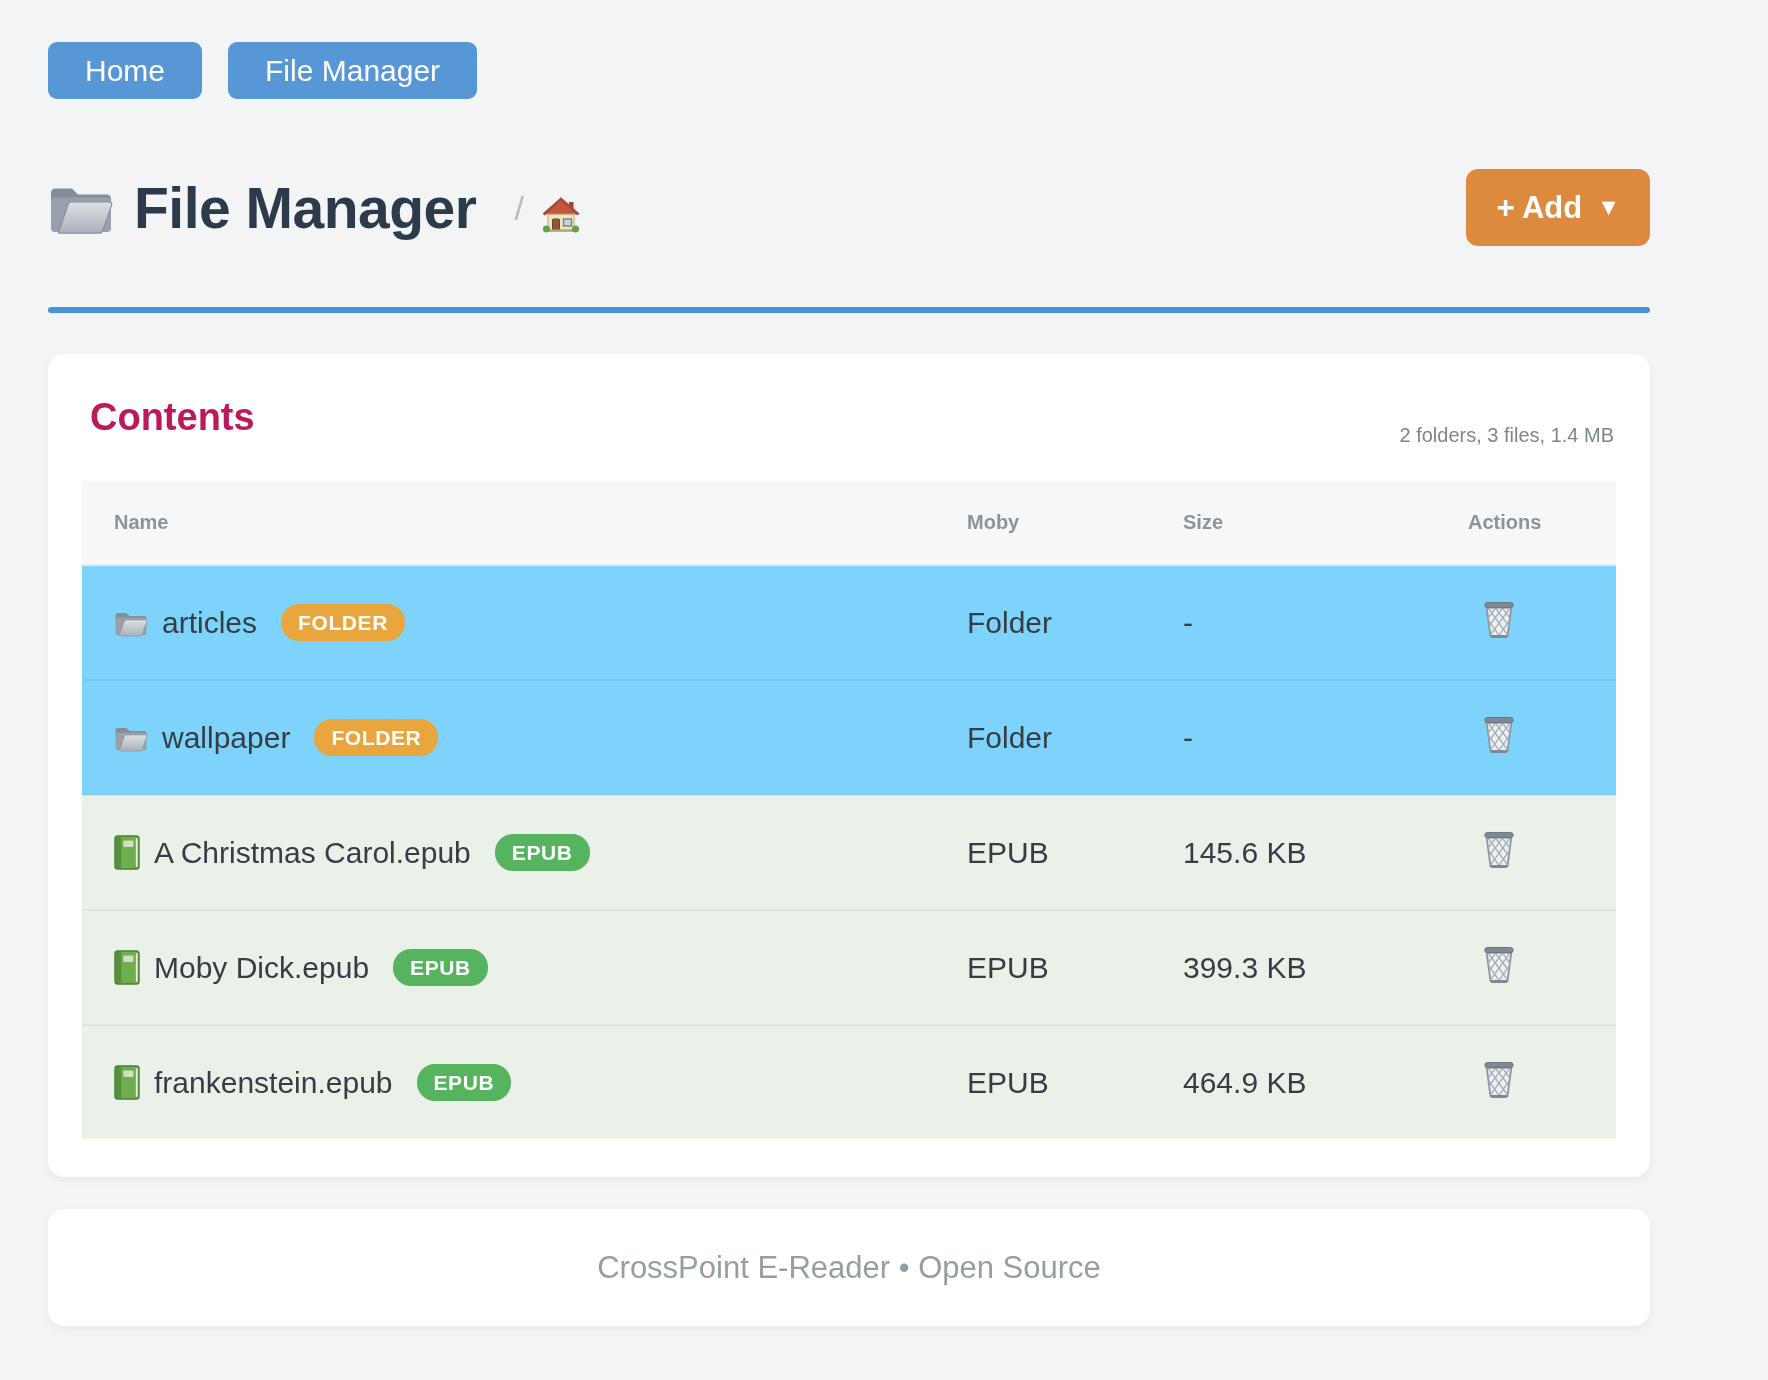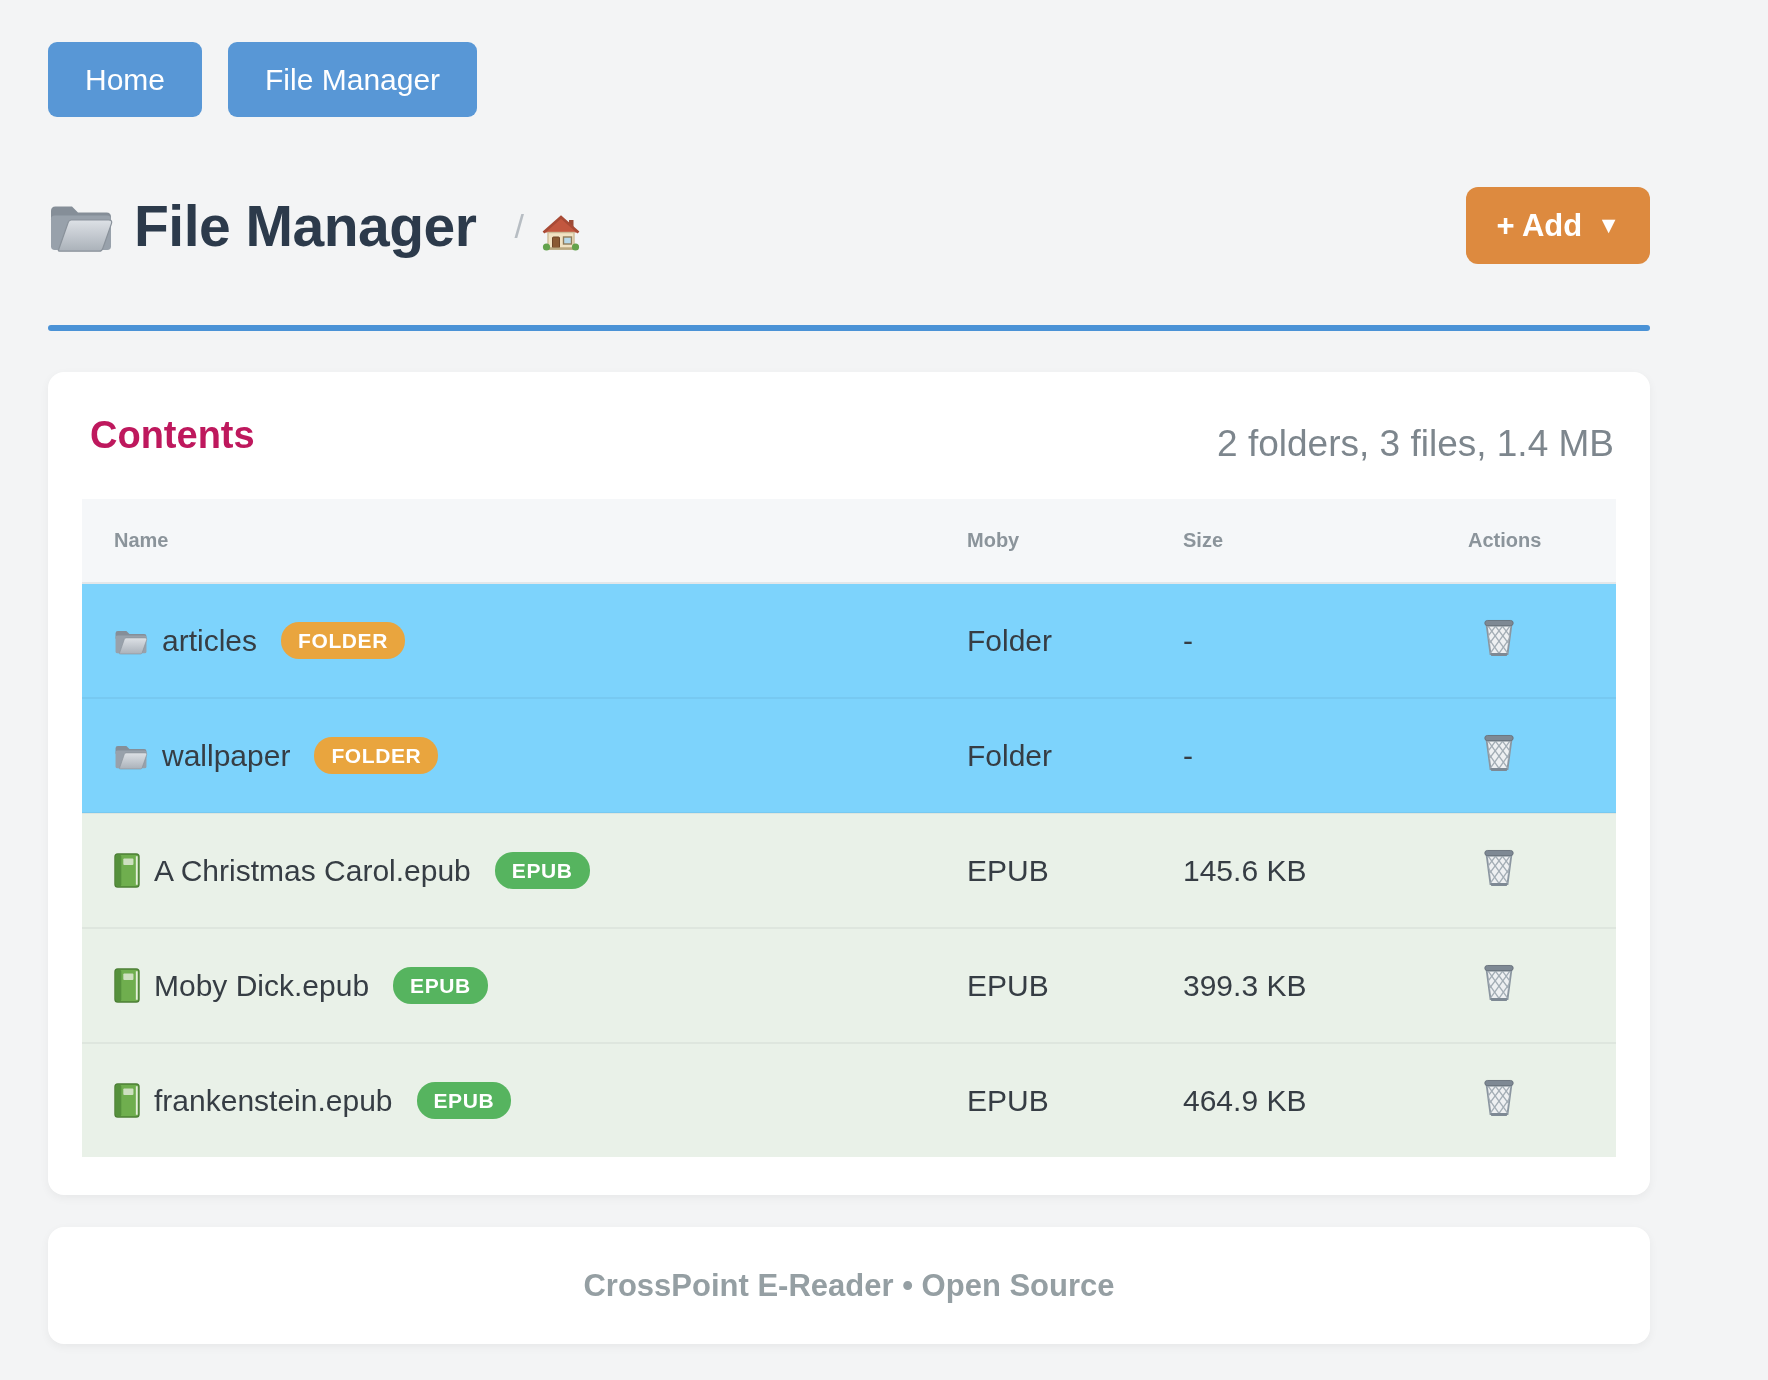--- a/index.html
+++ b/index.html
@@ -14,7 +14,7 @@
   
   .topnav{margin-top:42px;display:flex;gap:26px;}
   .nav-btn{
-    height:75px;padding:2px 37px;border:none;cursor:pointer;
+    height:57px;padding:2px 37px;border:none;cursor:pointer;
     background:#5897d6;color:#ffffff;font-size:30px;
     font-family:"Liberation Sans", sans-serif;
     border-radius:9px;display:flex;align-items:center;

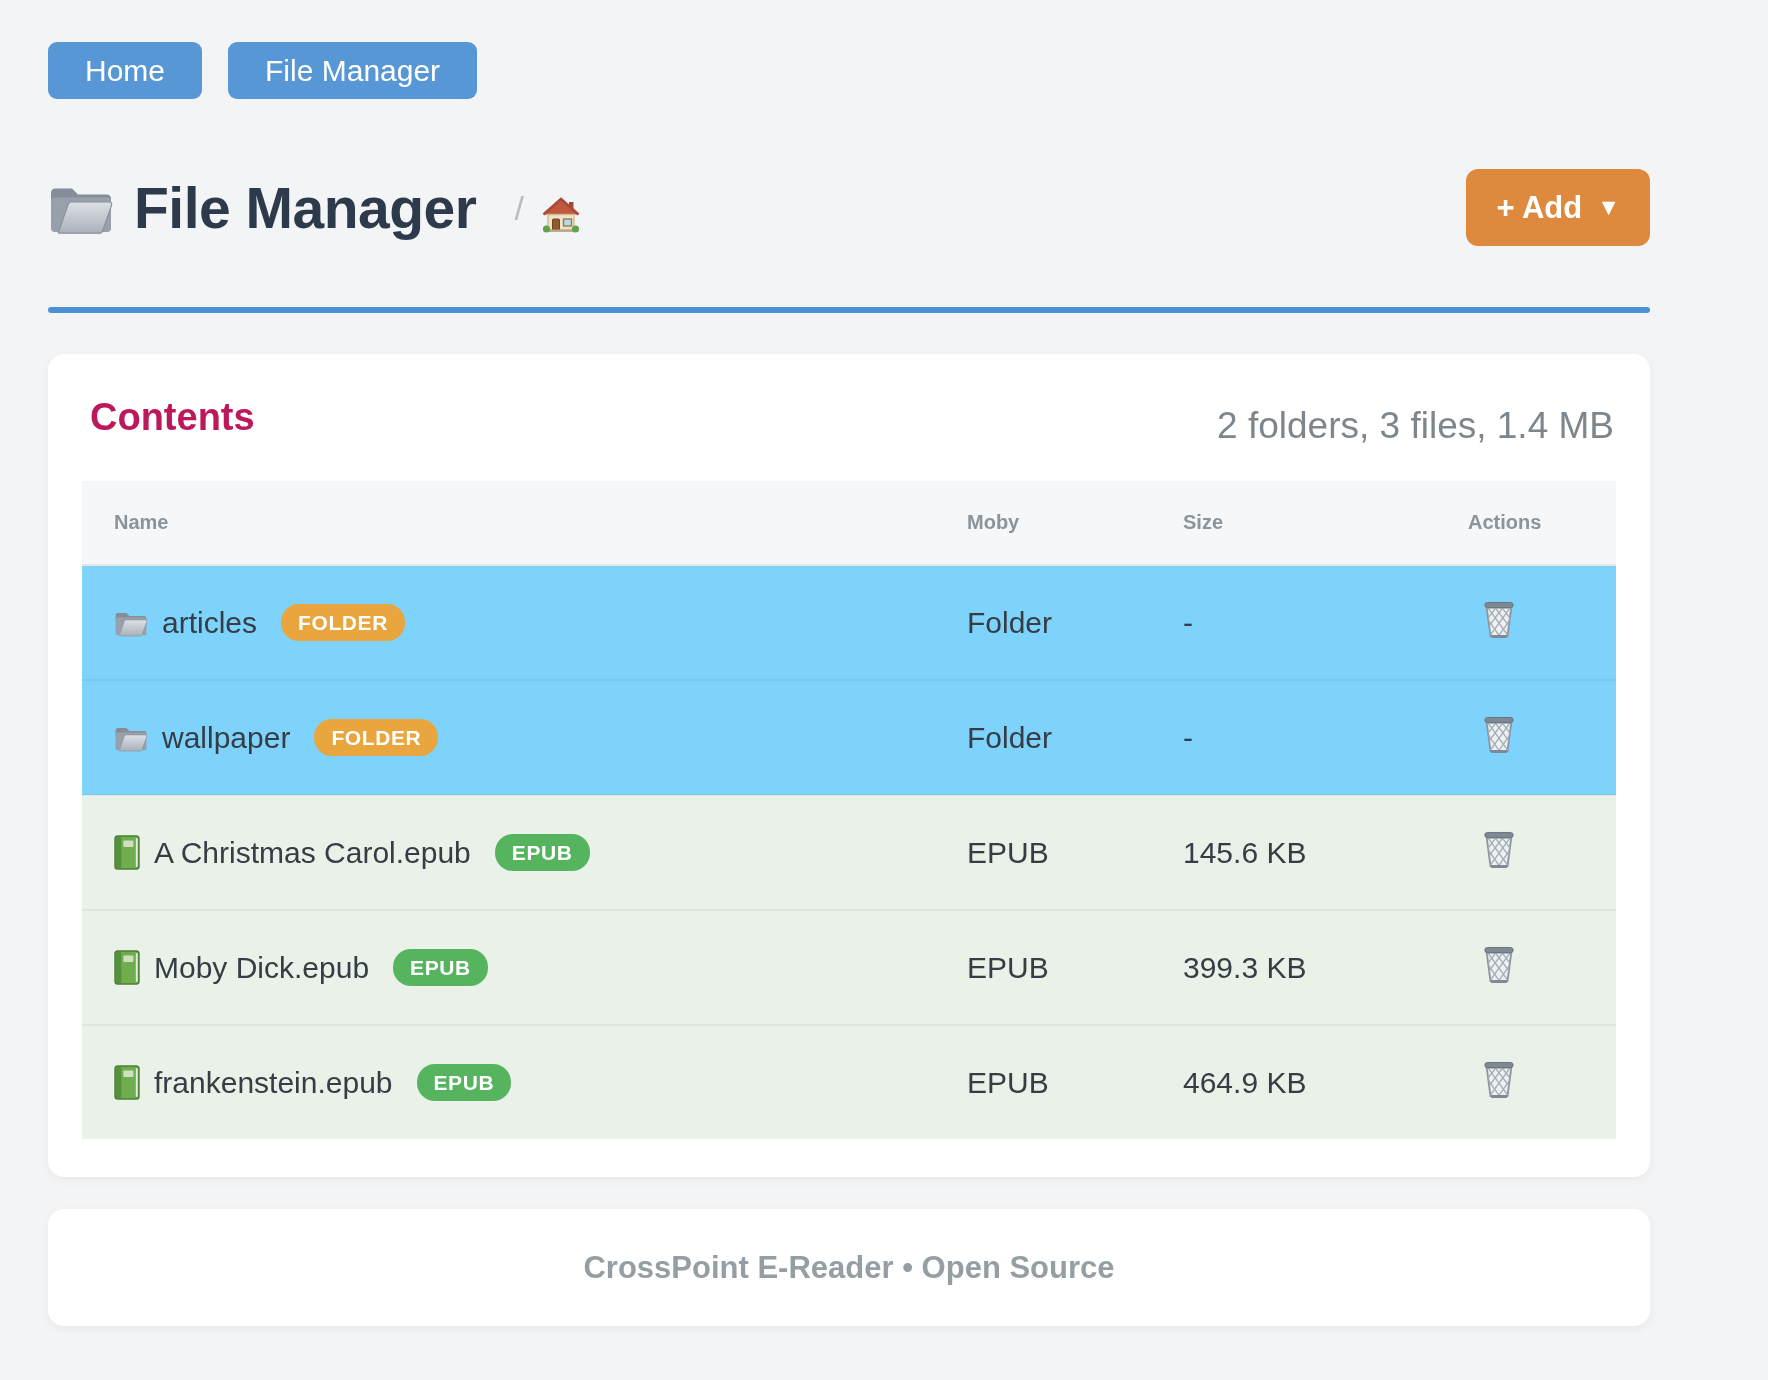--- a/index.html
+++ b/index.html
@@ -44,7 +44,7 @@
   }
   .card-head{display:flex;justify-content:space-between;align-items:flex-end;margin-bottom:34px;padding:4px 2px 0 0;}
   h2{margin:8px;font-size:38px;font-weight:700;color:#be185d;}
-  .summary{font-size:37px;color:#7d868d;}
+  .summary{font-size:20px;color:#7d868d;}
 
   
   table{width:100%;border-collapse:collapse;table-layout:fixed;}

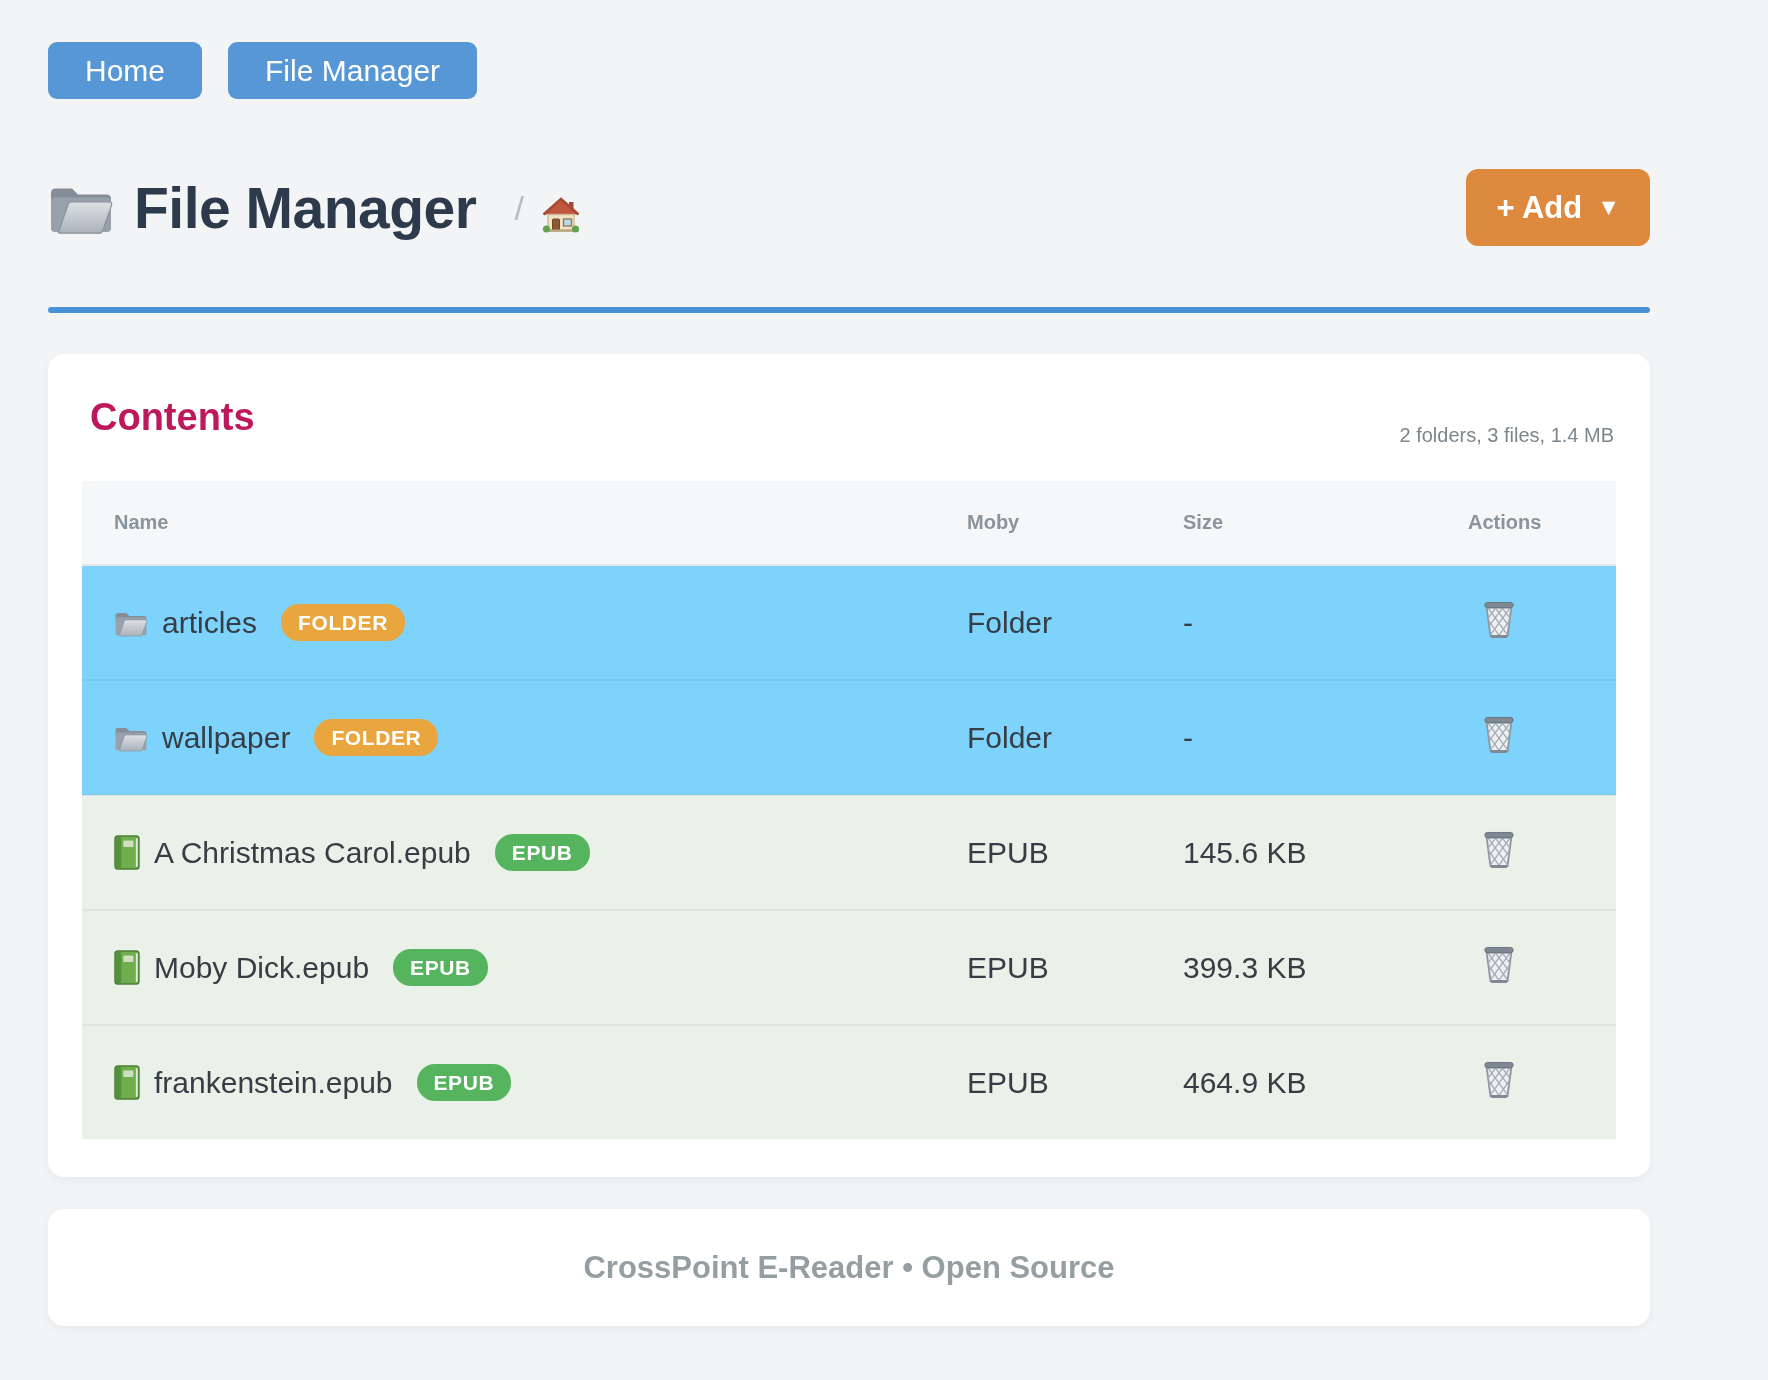--- a/index.html
+++ b/index.html
@@ -75,7 +75,7 @@
   .foot{
     margin-top:32px;height:117px;padding:0;
     display:flex;align-items:center;justify-content:center;
-    font-size:31px;color:#959fa3;font-weight:bold;
+    font-size:31px;color:#959fa3;
   }
   svg{display:block;}
 </style>

